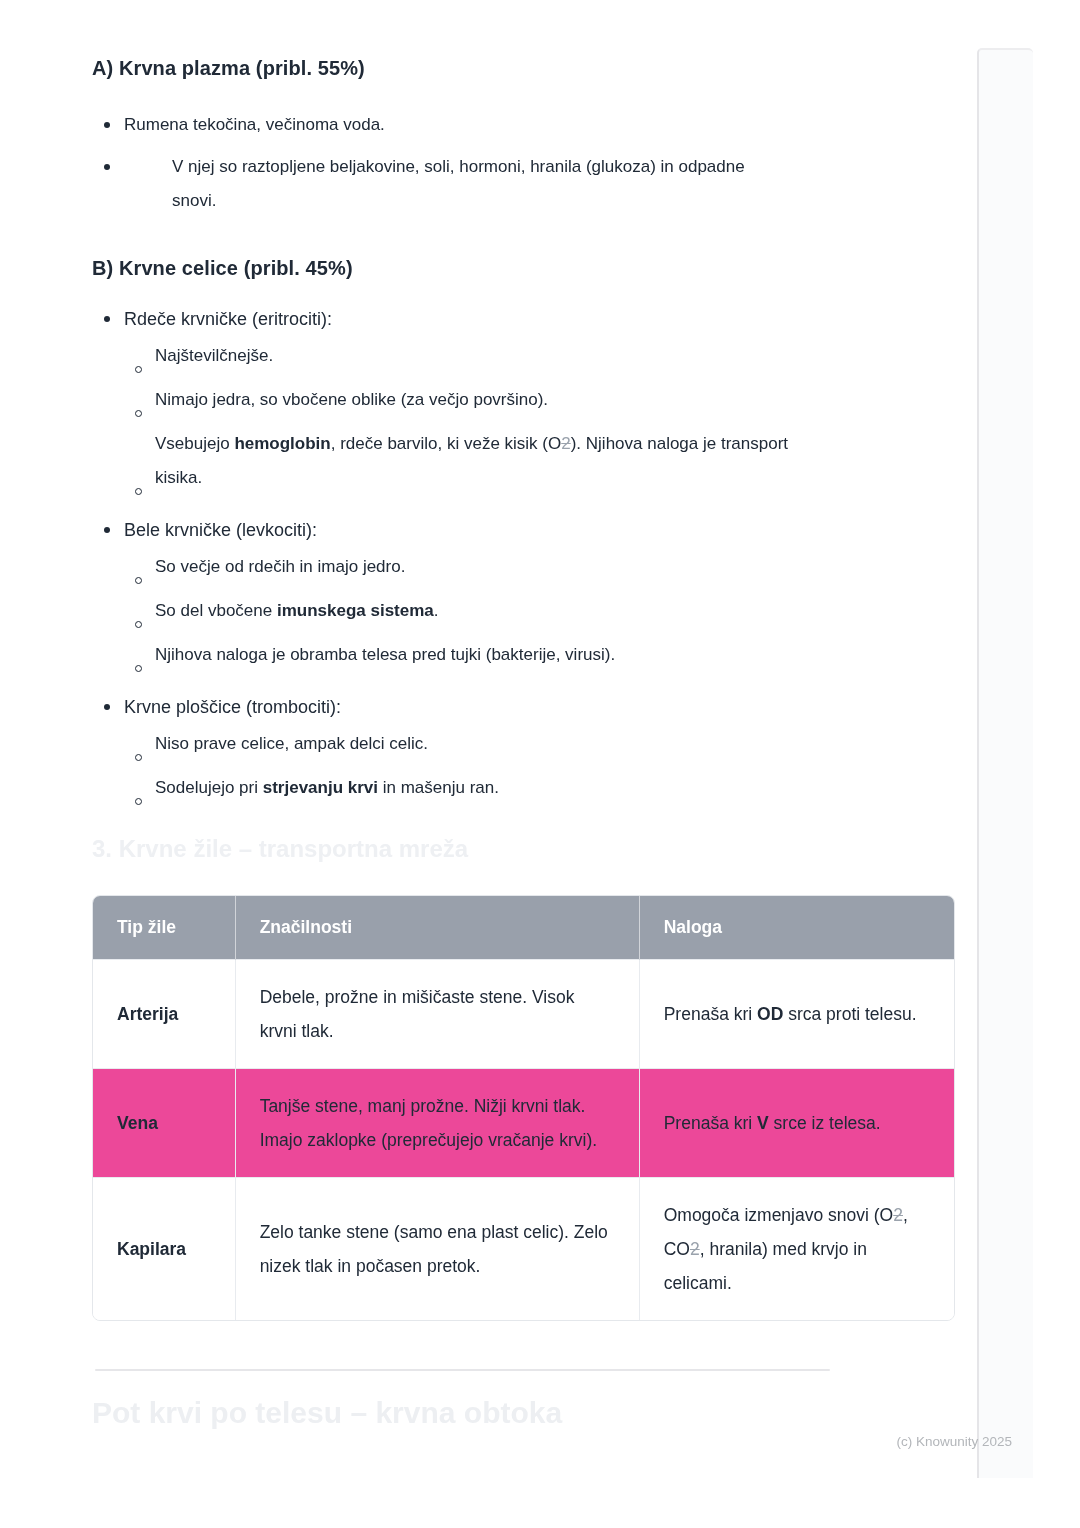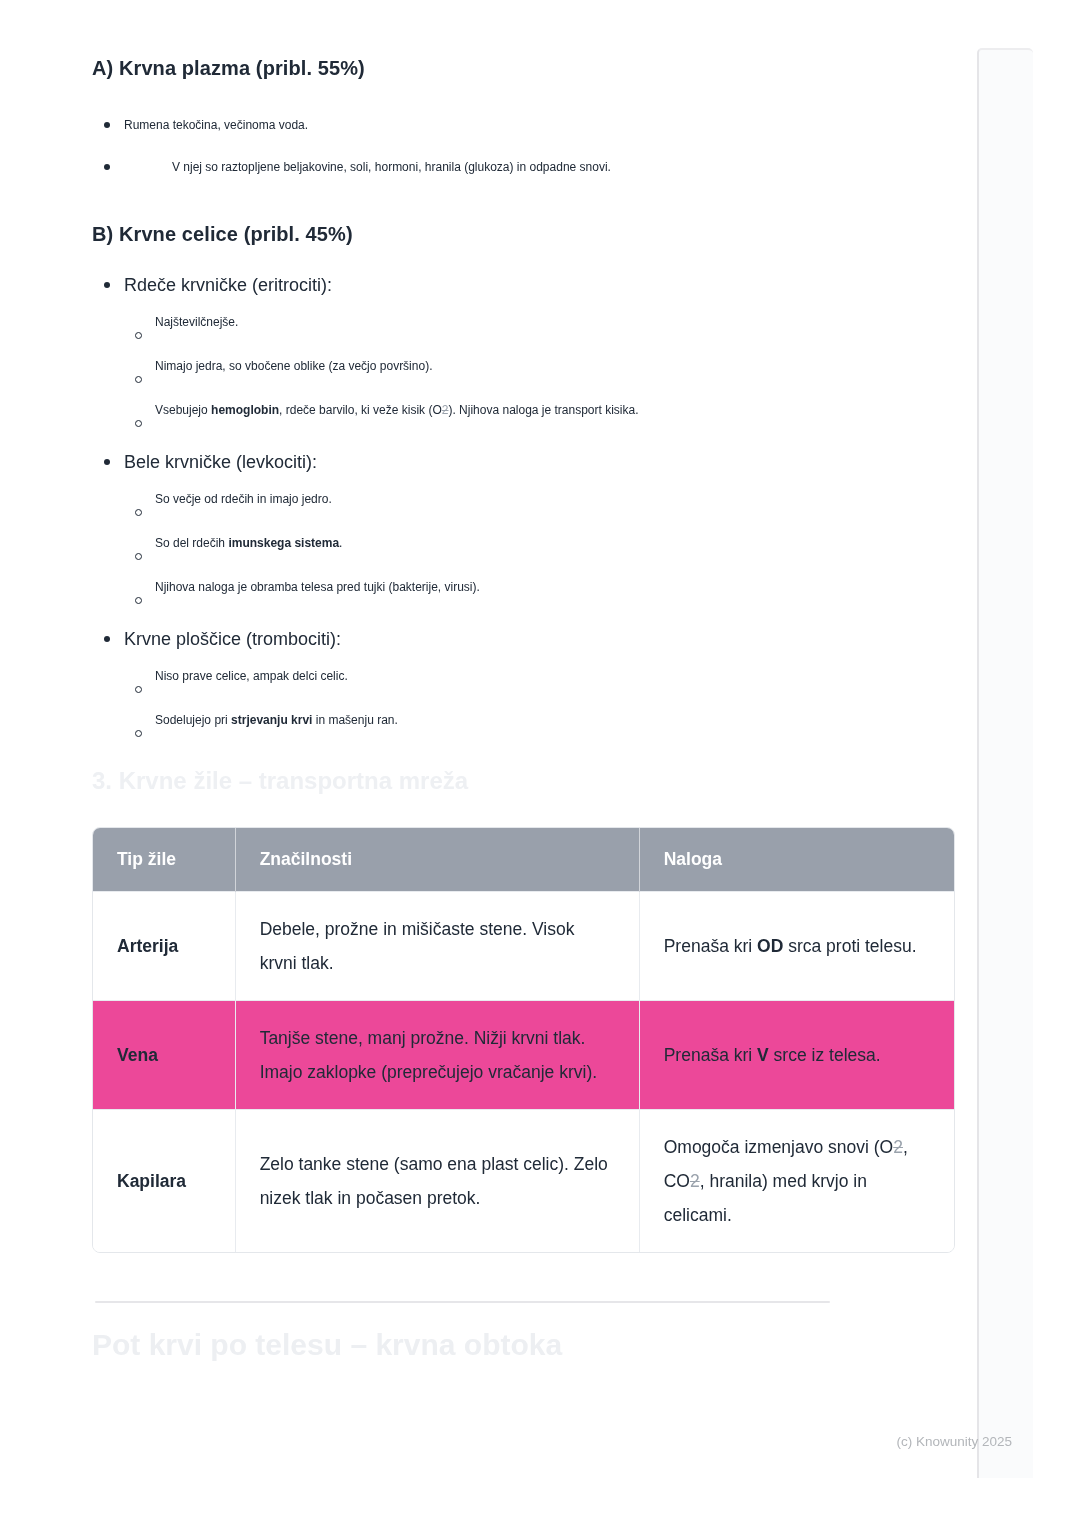--- a/index.html
+++ b/index.html
@@ -45,7 +45,7 @@
     margin: 13px 13px 0 43px;
   }
   .li-text {
-    font-size: 12px;
+    font-size: 17px;
     line-height: 34px;
     max-width: 620px;
   }

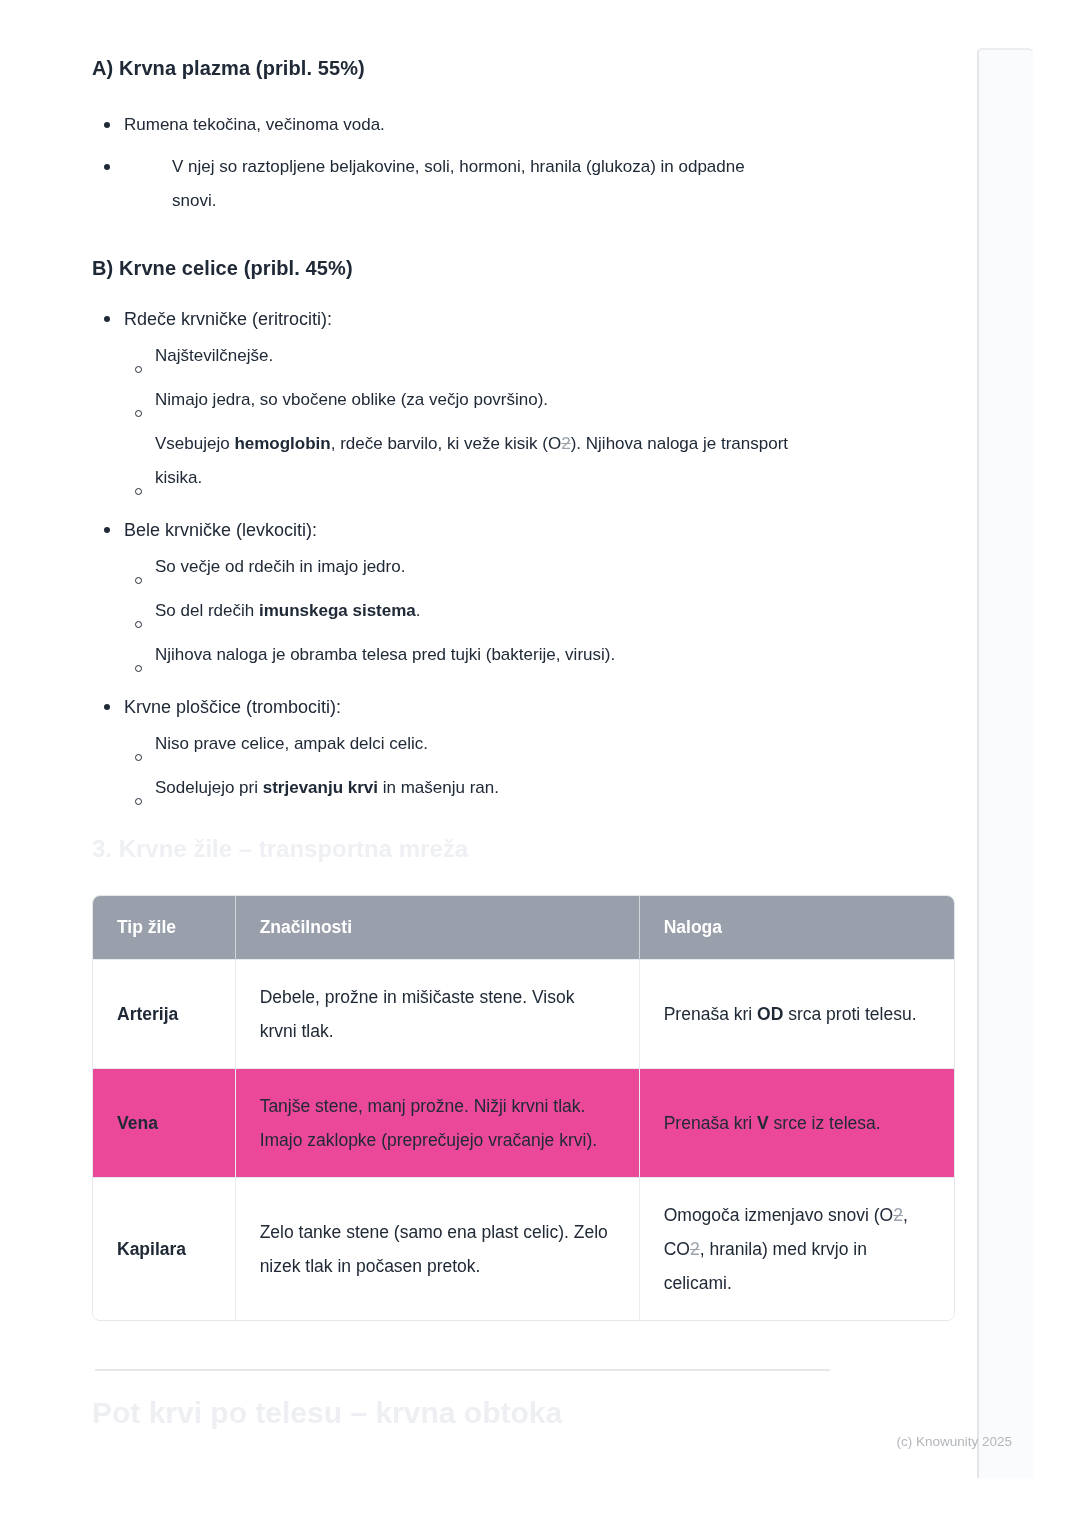--- a/index.html
+++ b/index.html
@@ -195,7 +195,7 @@
         </div>
         <div class="sub-row">
           <span class="circle"></span>
-          <div class="li-text sub-text"><span>So del rdečih </span><span class="b">imunskega sistema</span><span>.</span></div>
+          <div class="li-text sub-text"><span>So del vbočene </span><span class="b">imunskega sistema</span><span>.</span></div>
         </div>
         <div class="sub-row">
           <span class="circle"></span>

